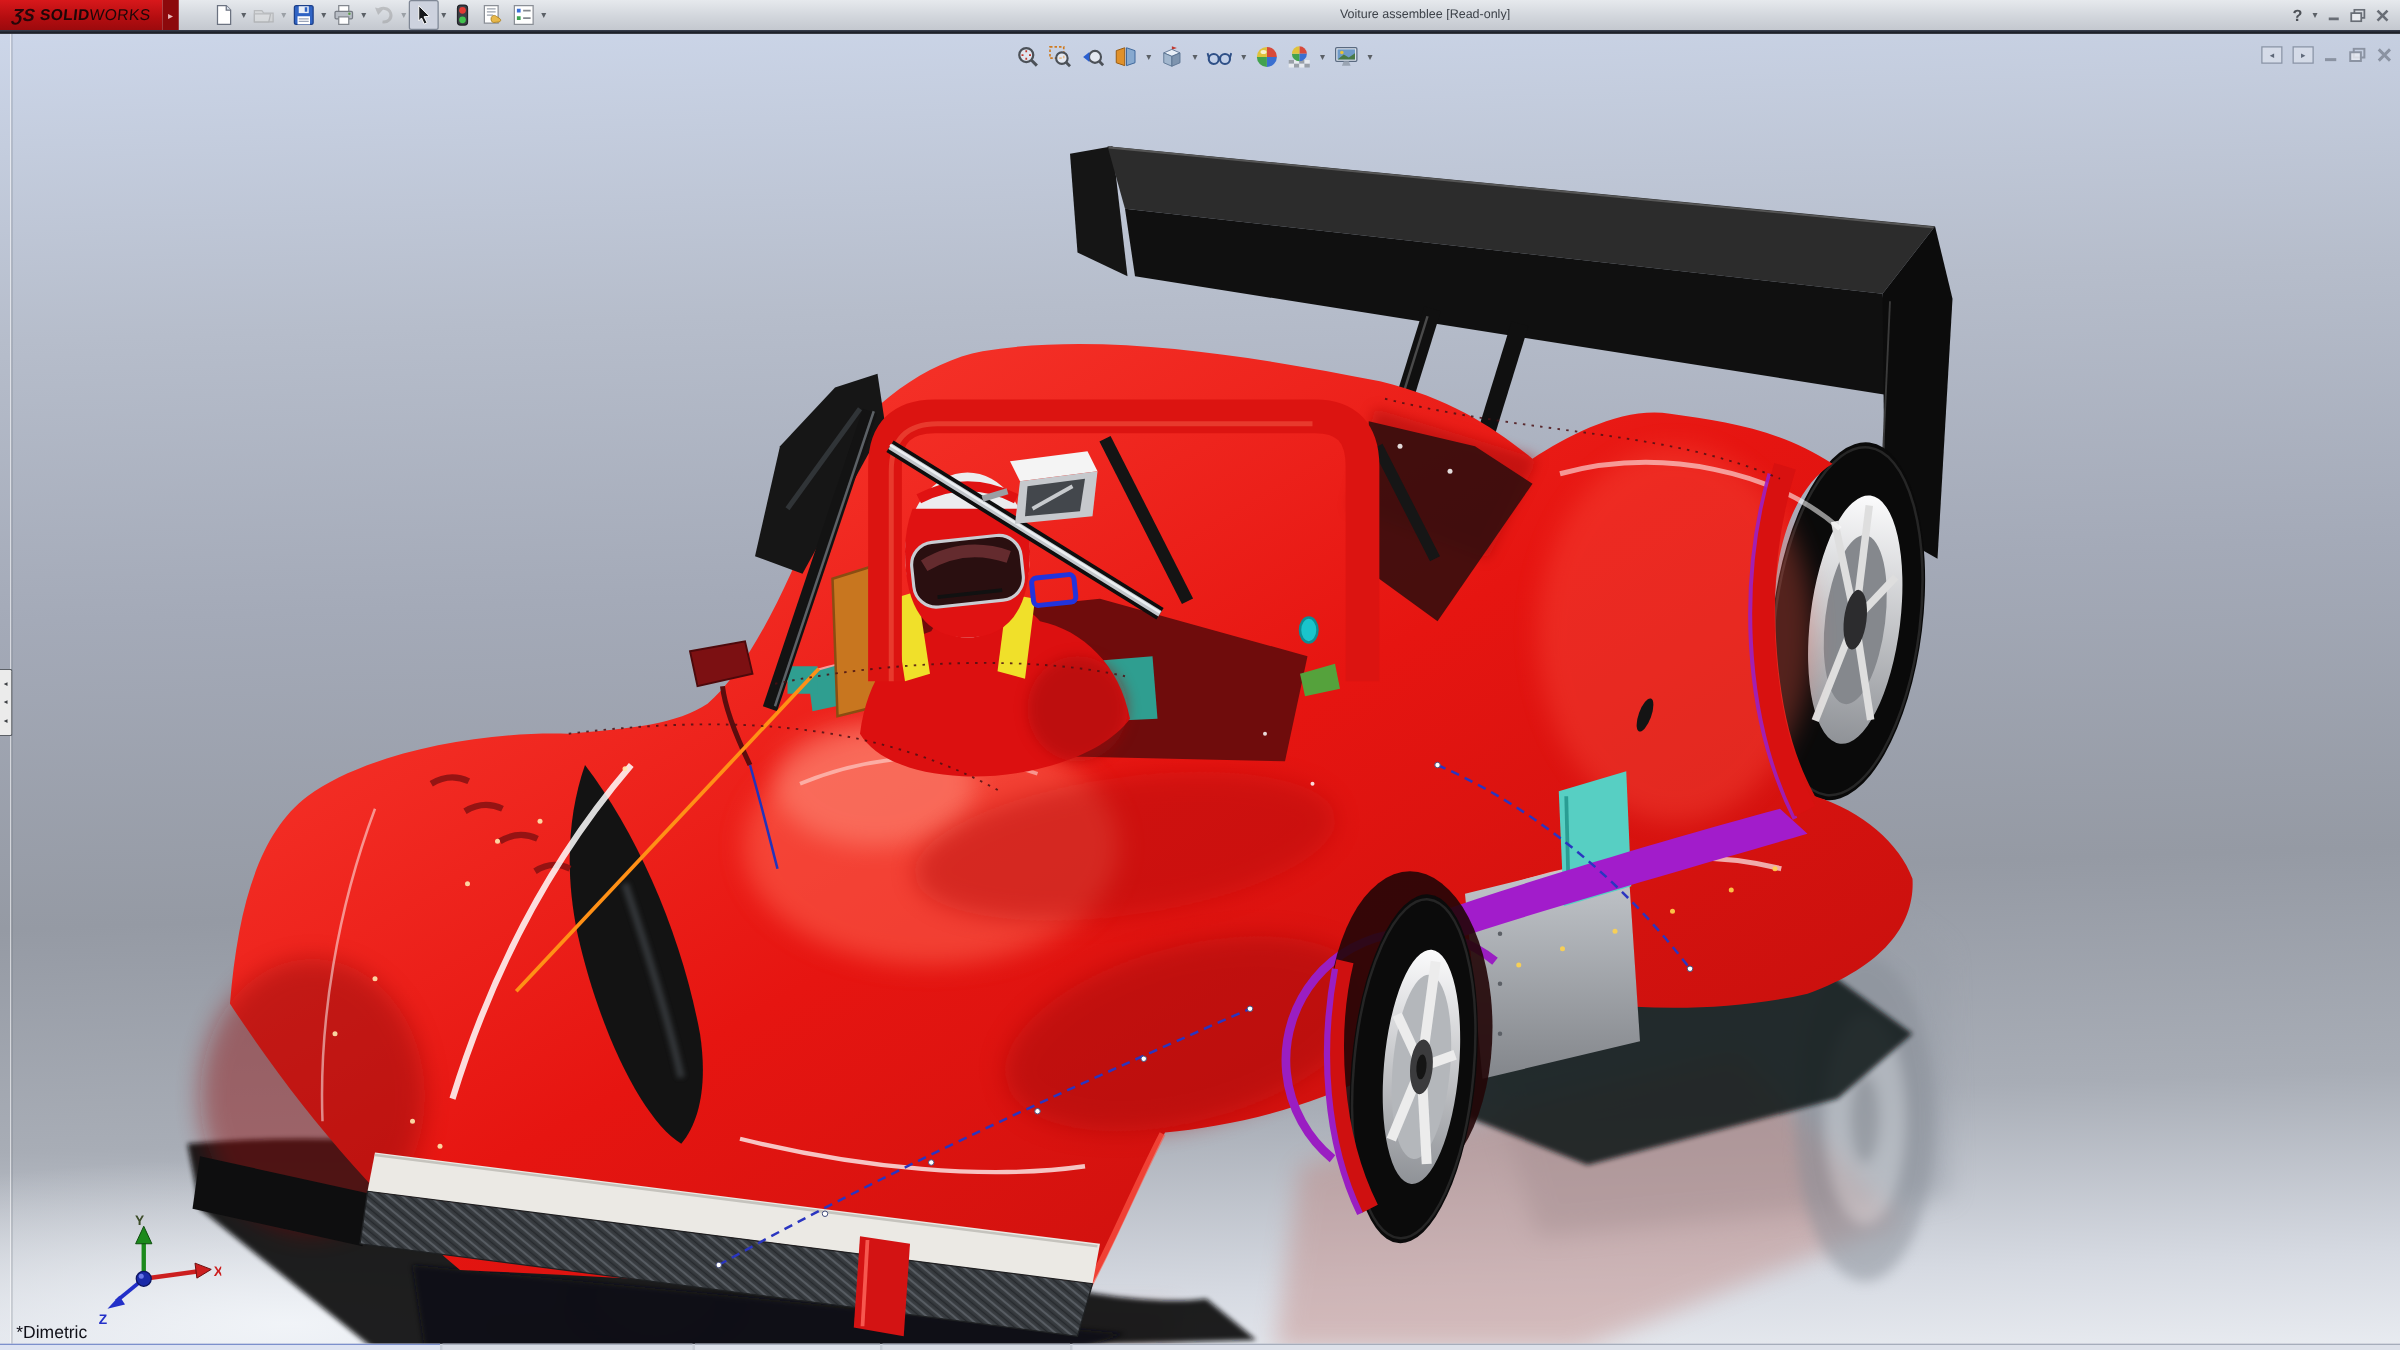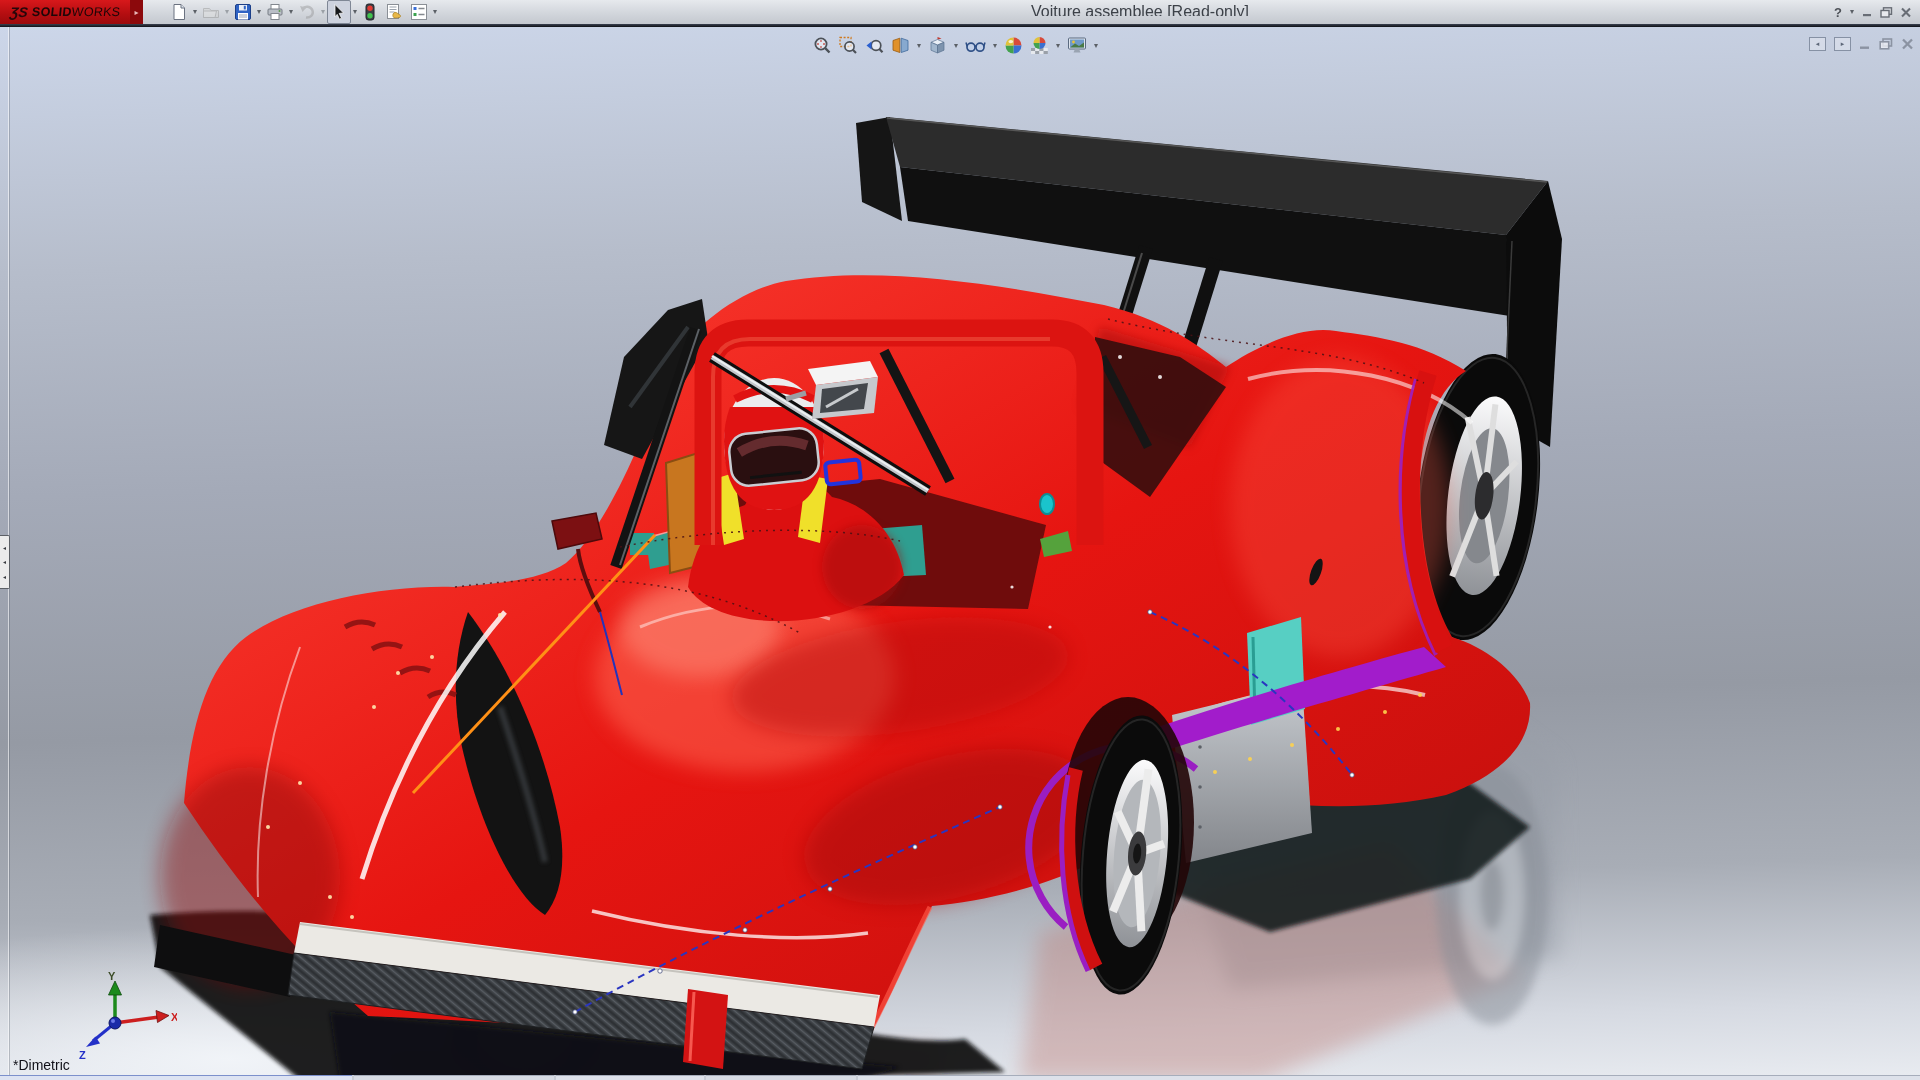--- a/index.html
+++ b/index.html
@@ -25,7 +25,7 @@
   .caret{font-size:8px;color:#5b6066;margin:0 1px 0 1px;line-height:1;}
   .caret.dim{color:#9ba0a6;}
   .wtitle{position:absolute;left:470px;right:110px;top:0;height:16px;line-height:24px;
-    text-align:center;font-size:16px;color:#3c4148;white-space:nowrap;overflow:hidden;}
+    text-align:center;font-size:10px;color:#3c4148;white-space:nowrap;overflow:hidden;}
   .wctrl{margin-left:auto;display:flex;align-items:center;gap:7px;padding-right:8px;}
   .wctrl .help{font-size:13px;font-weight:bold;color:#4d5157;}
   .wbtn{display:flex;align-items:center;justify-content:center;cursor:pointer;}

